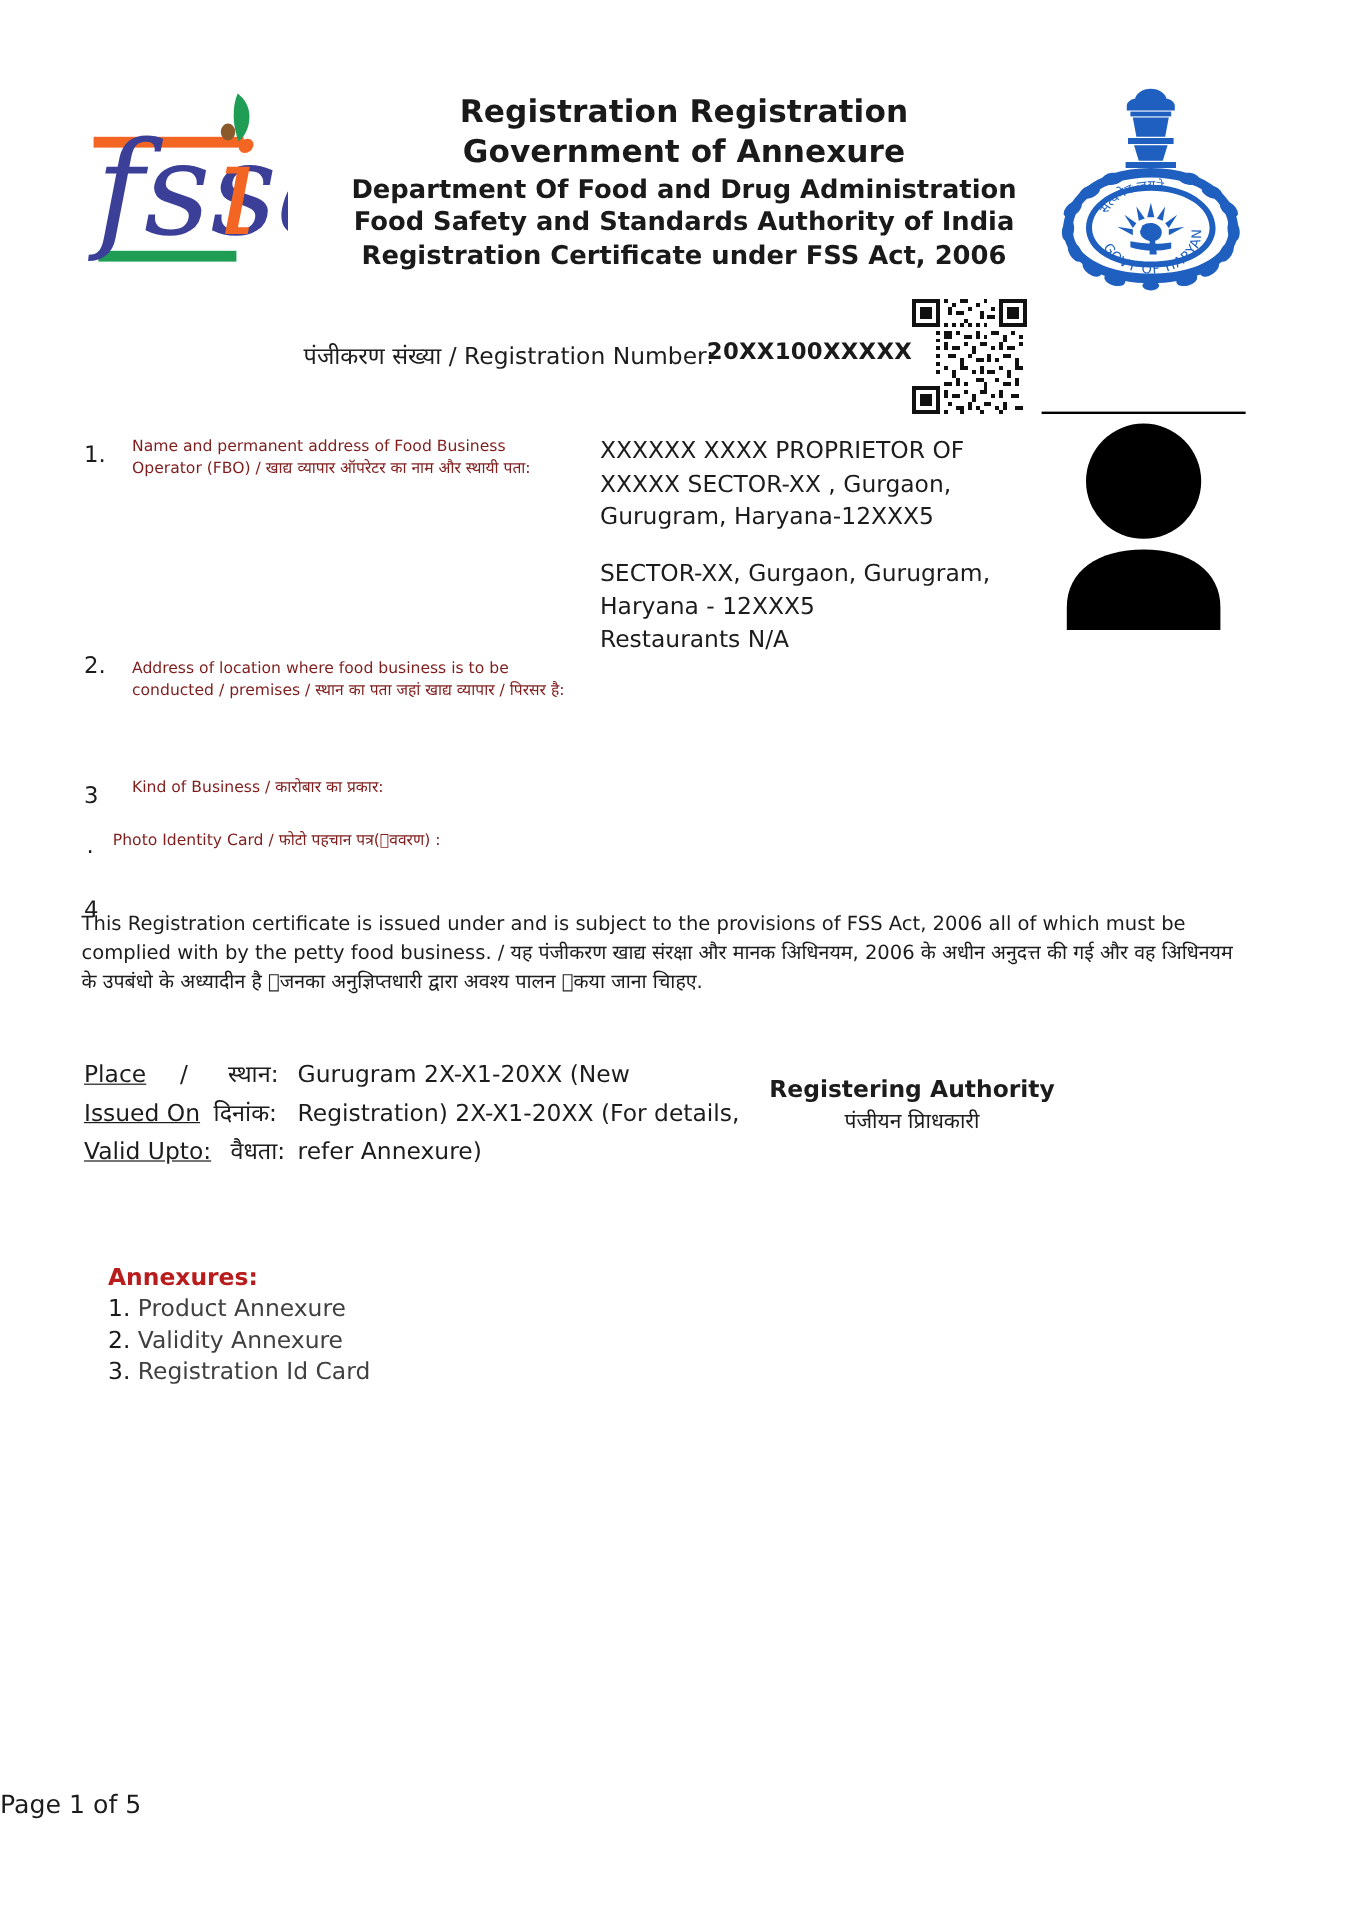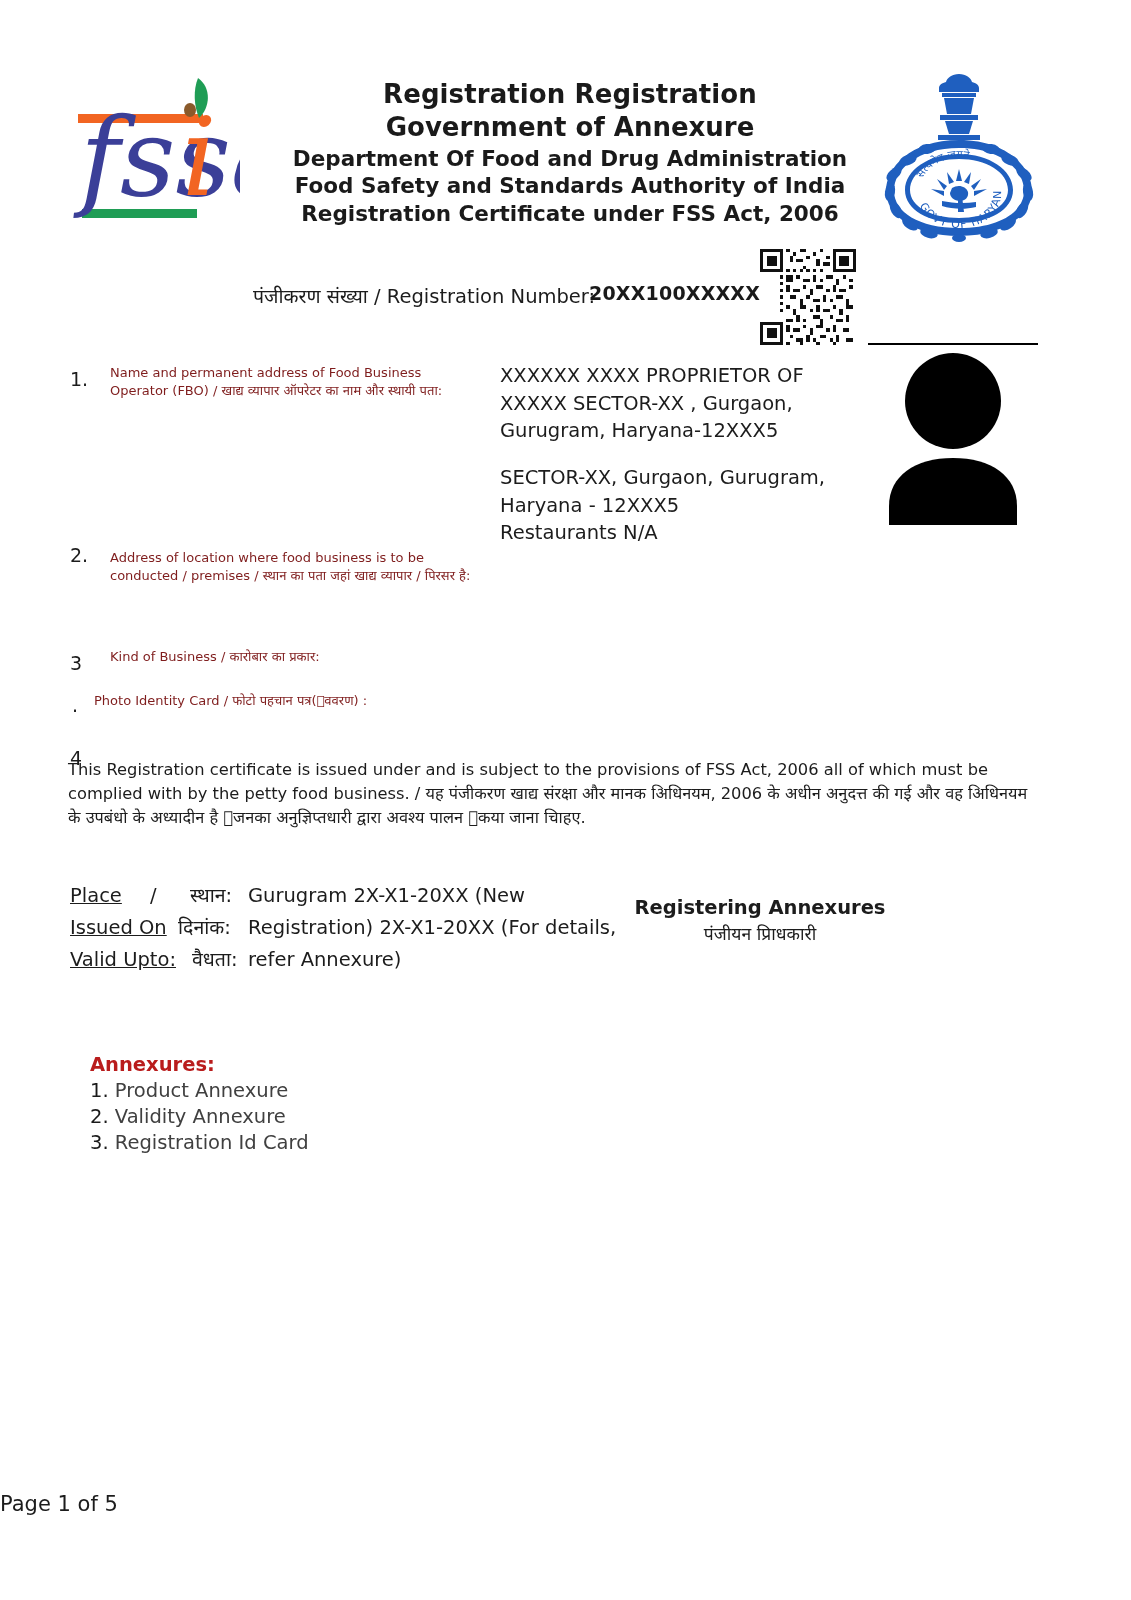--- a/index.html
+++ b/index.html
@@ -491,7 +491,7 @@
   </div>
 
   <div class="authority">
-    <div class="authority-en">Registering Annexures</div>
+    <div class="authority-en">Registering Authority</div>
     <div class="authority-hi">पंजीयन प्रिाधकारी</div>
   </div>
 

